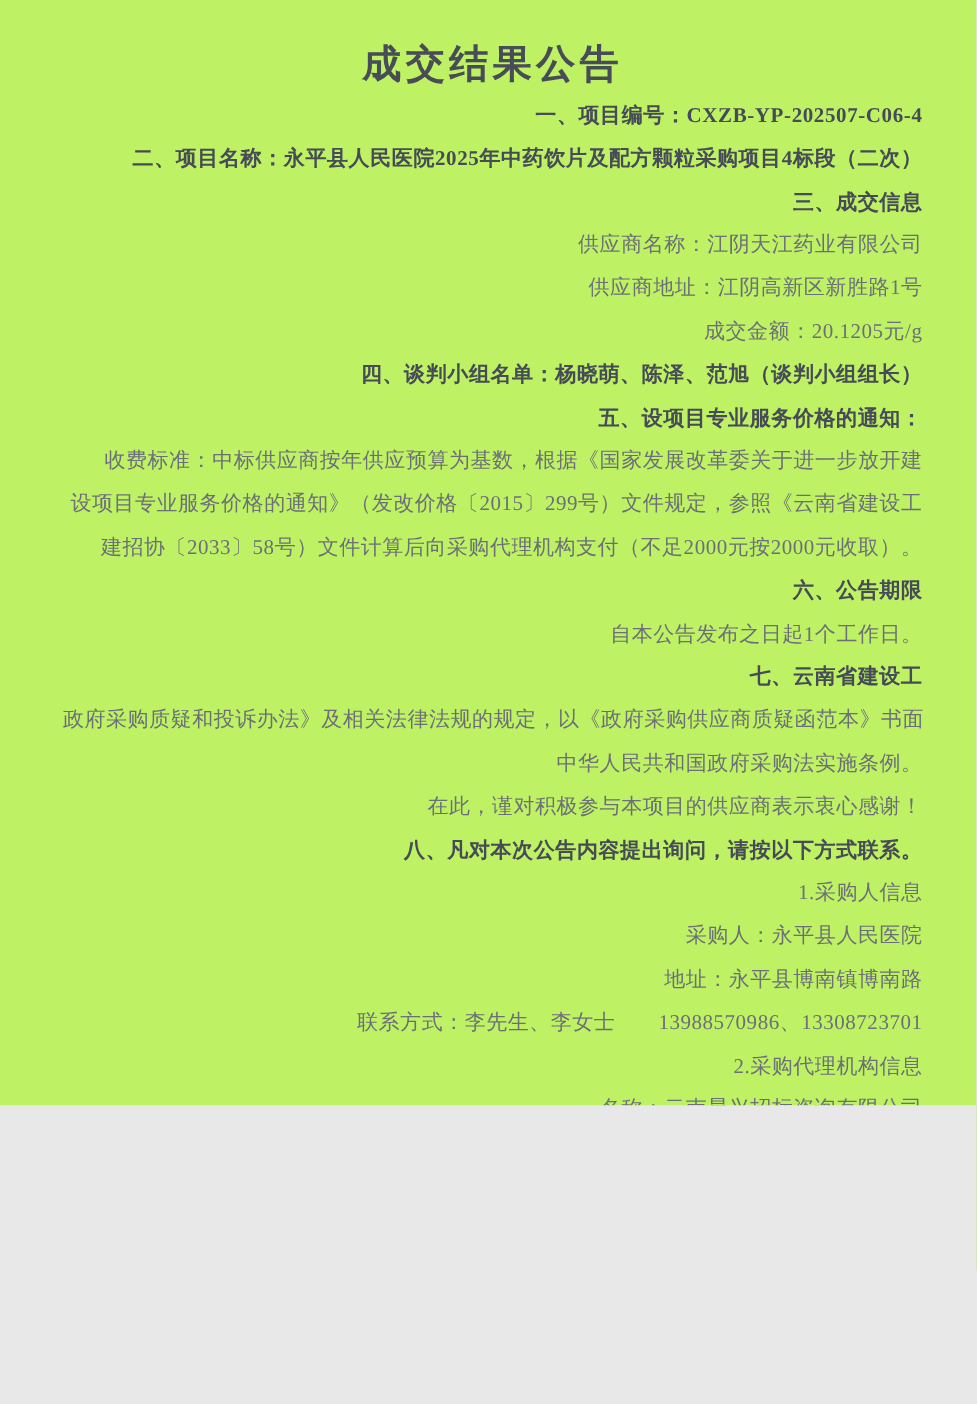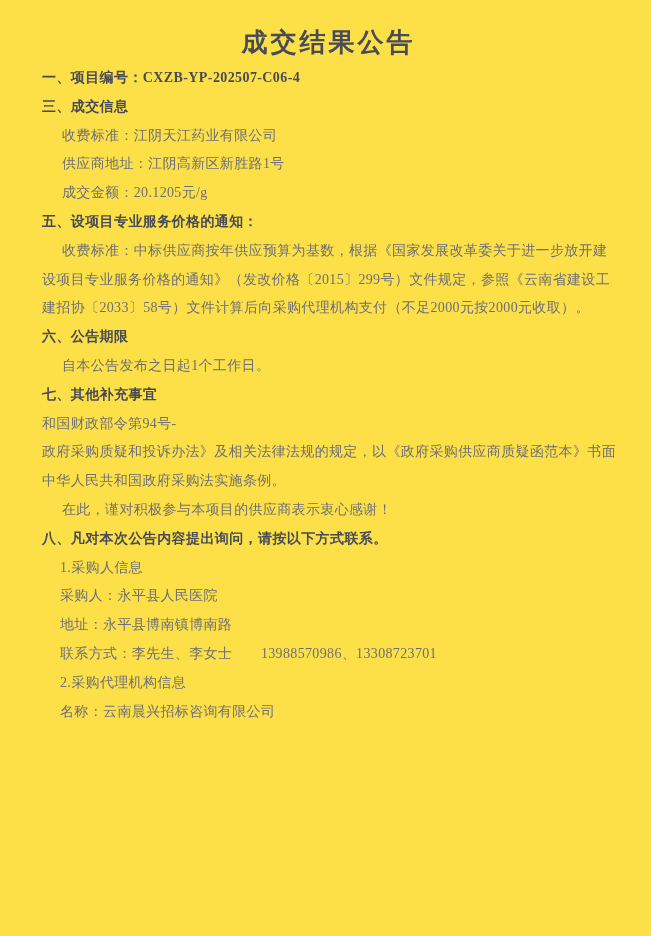--- a/index.html
+++ b/index.html
@@ -6,9 +6,9 @@
   .page {
     position: relative;
     width: 651px;
-    height: 936px;
+    height: 737px;
     margin: 0 auto;
-    background: #fde047;
+    background: #bef264;
     box-sizing: border-box;
     padding: 24px 36px 0 42px;
     font-family: "Liberation Serif", "DejaVu Serif", serif;

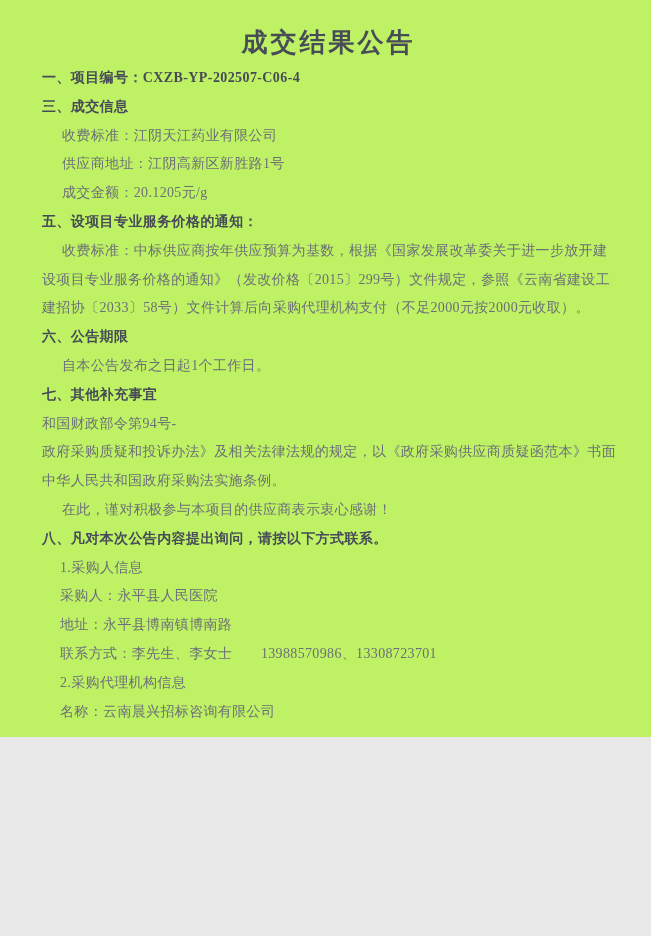--- a/index.html
+++ b/index.html
@@ -31,6 +31,7 @@
     letter-spacing: 0.35px;
     color: #6c6f78;
     white-space: nowrap;
+    text-align: right;
   }
   .t-heading {
     font-weight: bold;

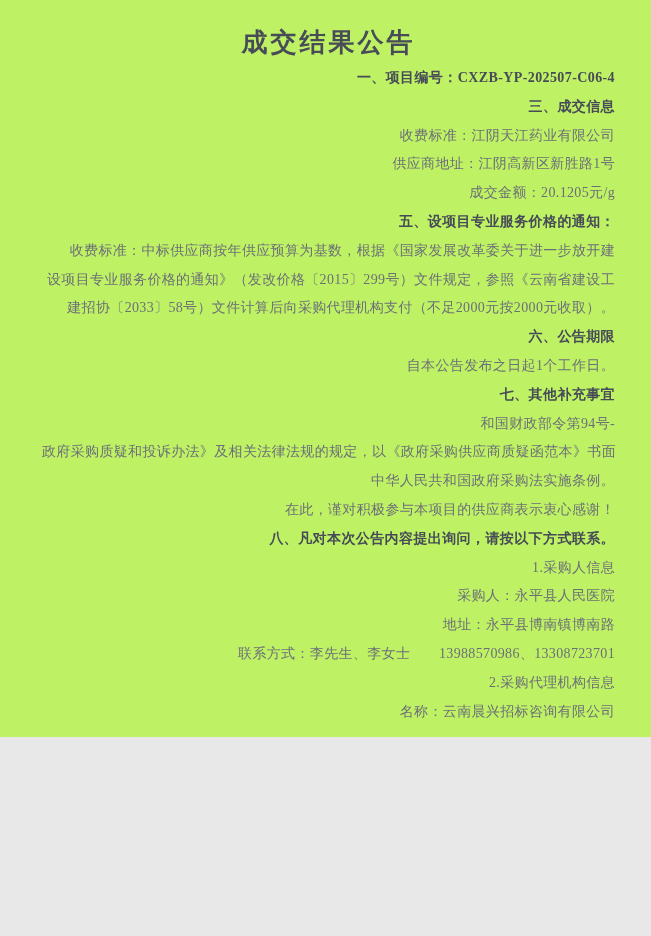--- a/index.html
+++ b/index.html
@@ -49,6 +49,7 @@
   <div class="doc-title">成交结果公告</div>
 
   <div class="line t-heading">一、项目编号：CXZB-YP-202507-C06-4</div>
+  <div class="line t-heading">二、项目名称：永平县人民医院2025年中药饮片及配方颗粒采购项目4标段（二次）</div>
   <div class="line t-heading">三、成交信息</div>
   <div class="line ind1">收费标准：江阴天江药业有限公司</div>
   <div class="line ind1">供应商地址：江阴高新区新胜路1号</div>

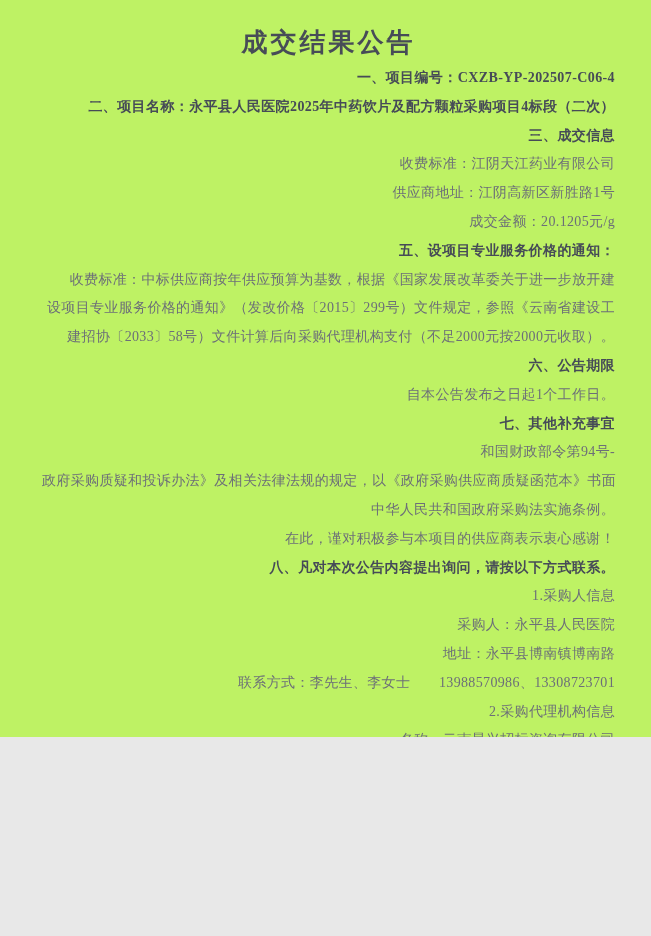--- a/index.html
+++ b/index.html
@@ -51,7 +51,7 @@
   <div class="line t-heading">一、项目编号：CXZB-YP-202507-C06-4</div>
   <div class="line t-heading">二、项目名称：永平县人民医院2025年中药饮片及配方颗粒采购项目4标段（二次）</div>
   <div class="line t-heading">三、成交信息</div>
-  <div class="line ind1">收费标准：江阴天江药业有限公司</div>
+  <div class="line ind1">供应商名称：江阴天江药业有限公司</div>
   <div class="line ind1">供应商地址：江阴高新区新胜路1号</div>
   <div class="line ind1">成交金额：20.1205元/g</div>
   <div class="line t-heading">五、设项目专业服务价格的通知：</div>

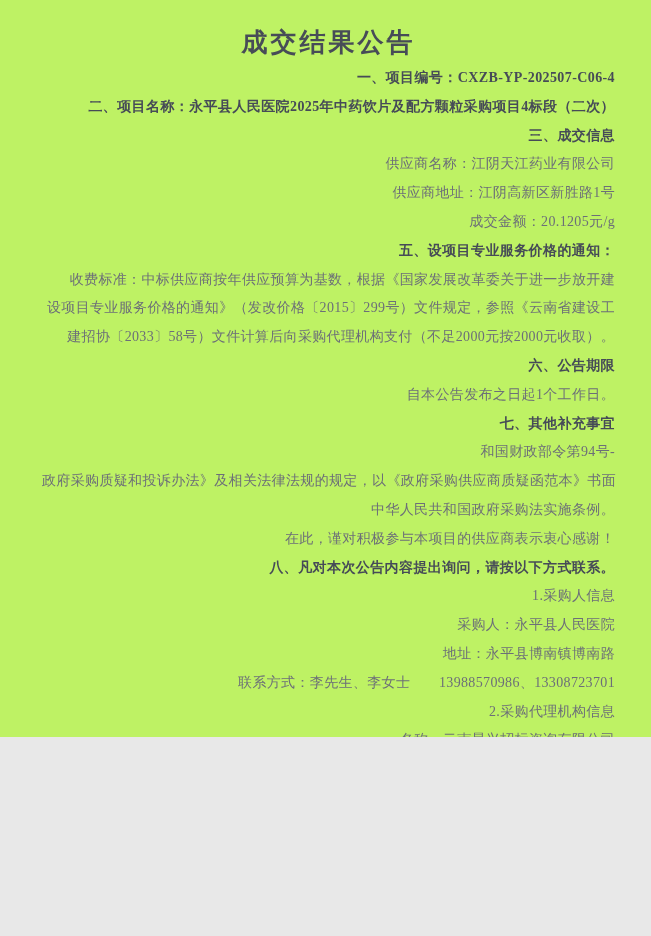--- a/index.html
+++ b/index.html
@@ -54,6 +54,7 @@
   <div class="line ind1">供应商名称：江阴天江药业有限公司</div>
   <div class="line ind1">供应商地址：江阴高新区新胜路1号</div>
   <div class="line ind1">成交金额：20.1205元/g</div>
+  <div class="line t-heading">四、谈判小组名单：杨晓萌、陈泽、范旭（谈判小组组长）</div>
   <div class="line t-heading">五、设项目专业服务价格的通知：</div>
   <div class="line ind1">收费标准：中标供应商按年供应预算为基数，根据《国家发展改革委关于进一步放开建</div>
   <div class="line">设项目专业服务价格的通知》（发改价格〔2015〕299号）文件规定，参照《云南省建设工</div>

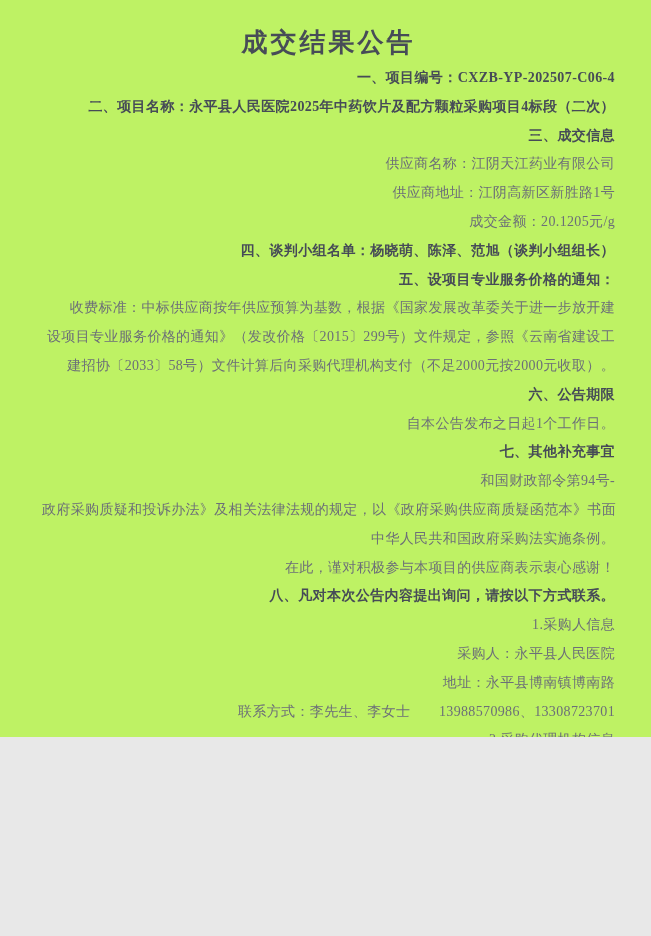--- a/index.html
+++ b/index.html
@@ -61,7 +61,7 @@
   <div class="line">建招协〔2033〕58号）文件计算后向采购代理机构支付（不足2000元按2000元收取）。</div>
   <div class="line t-heading">六、公告期限</div>
   <div class="line ind1">自本公告发布之日起1个工作日。</div>
-  <div class="line t-heading">七、其他补充事宜</div>
+  <div class="line t-heading">七、云南省建设工</div>
   <div class="line">和国财政部令第94号-</div>
   <div class="line">政府采购质疑和投诉办法》及相关法律法规的规定，以《政府采购供应商质疑函范本》书面</div>
   <div class="line">中华人民共和国政府采购法实施条例。</div>

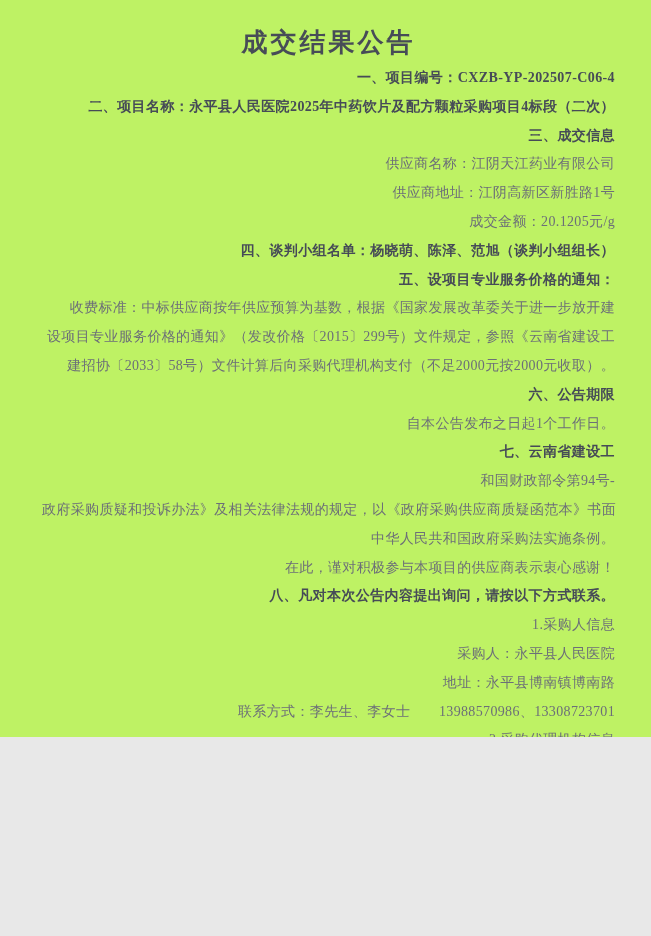--- a/index.html
+++ b/index.html
@@ -62,7 +62,6 @@
   <div class="line t-heading">六、公告期限</div>
   <div class="line ind1">自本公告发布之日起1个工作日。</div>
   <div class="line t-heading">七、云南省建设工</div>
-  <div class="line">和国财政部令第94号-</div>
   <div class="line">政府采购质疑和投诉办法》及相关法律法规的规定，以《政府采购供应商质疑函范本》书面</div>
   <div class="line">中华人民共和国政府采购法实施条例。</div>
   <div class="line ind1">在此，谨对积极参与本项目的供应商表示衷心感谢！</div>

